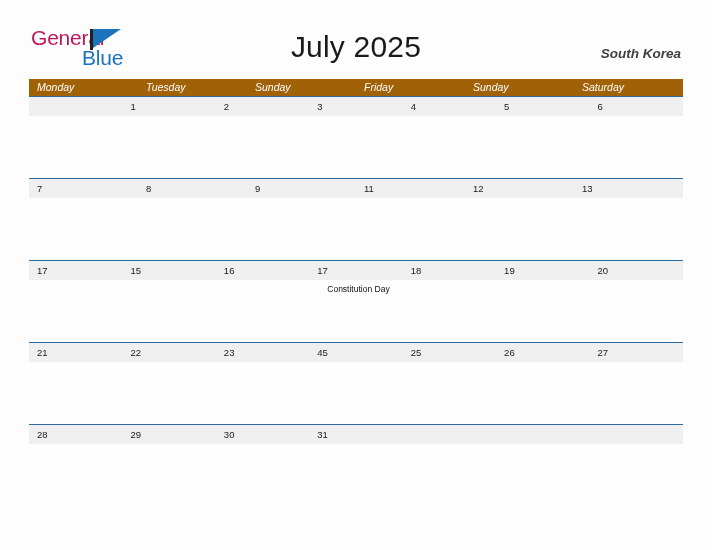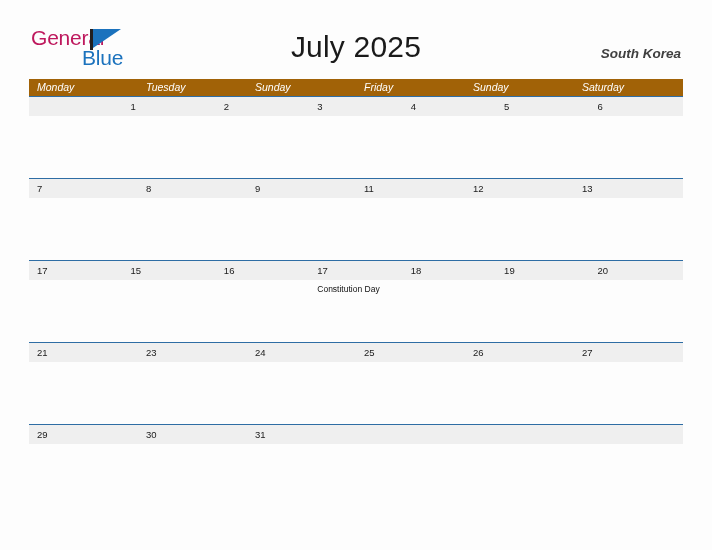--- a/index.html
+++ b/index.html
@@ -166,6 +166,7 @@
     font-size: 8.5px;
     color: #111111;
     line-height: 12px;
+    text-align: center;
   }
 </style>
 </head>

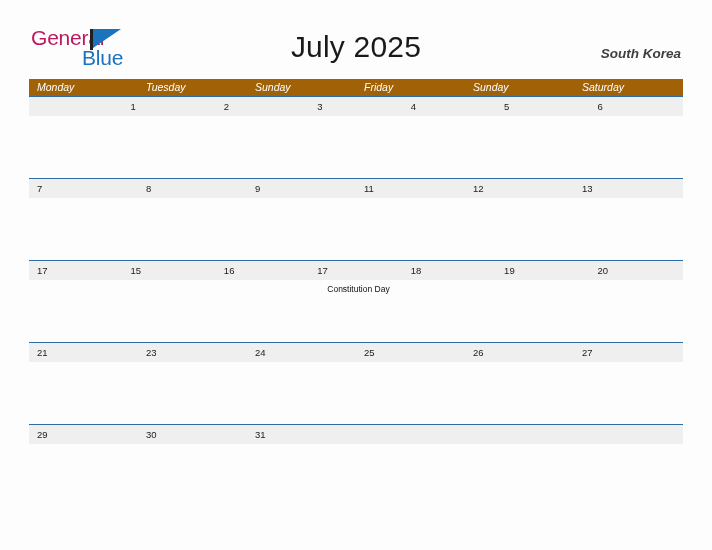--- a/index.html
+++ b/index.html
@@ -304,6 +304,10 @@
           <span class="day-event"></span>
         </div>
         <div class="day-cell">
+          <span class="day-num">22</span>
+          <span class="day-event"></span>
+        </div>
+        <div class="day-cell">
           <span class="day-num">23</span>
           <span class="day-event"></span>
         </div>

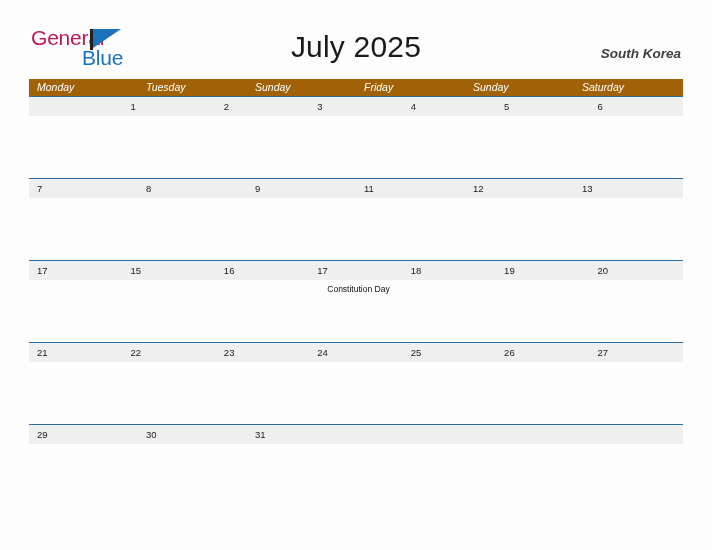--- a/index.html
+++ b/index.html
@@ -312,7 +312,7 @@
           <span class="day-event"></span>
         </div>
         <div class="day-cell">
-          <span class="day-num">24</span>
+          <span class="day-num">45</span>
           <span class="day-event"></span>
         </div>
         <div class="day-cell">

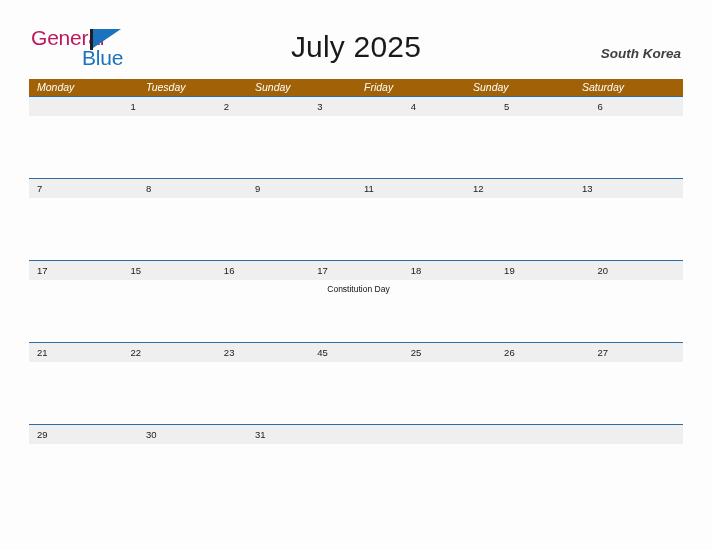--- a/index.html
+++ b/index.html
@@ -333,6 +333,10 @@
     <div class="week-row">
       <div class="week-cells">
         <div class="day-cell">
+          <span class="day-num">28</span>
+          <span class="day-event"></span>
+        </div>
+        <div class="day-cell">
           <span class="day-num">29</span>
           <span class="day-event"></span>
         </div>

